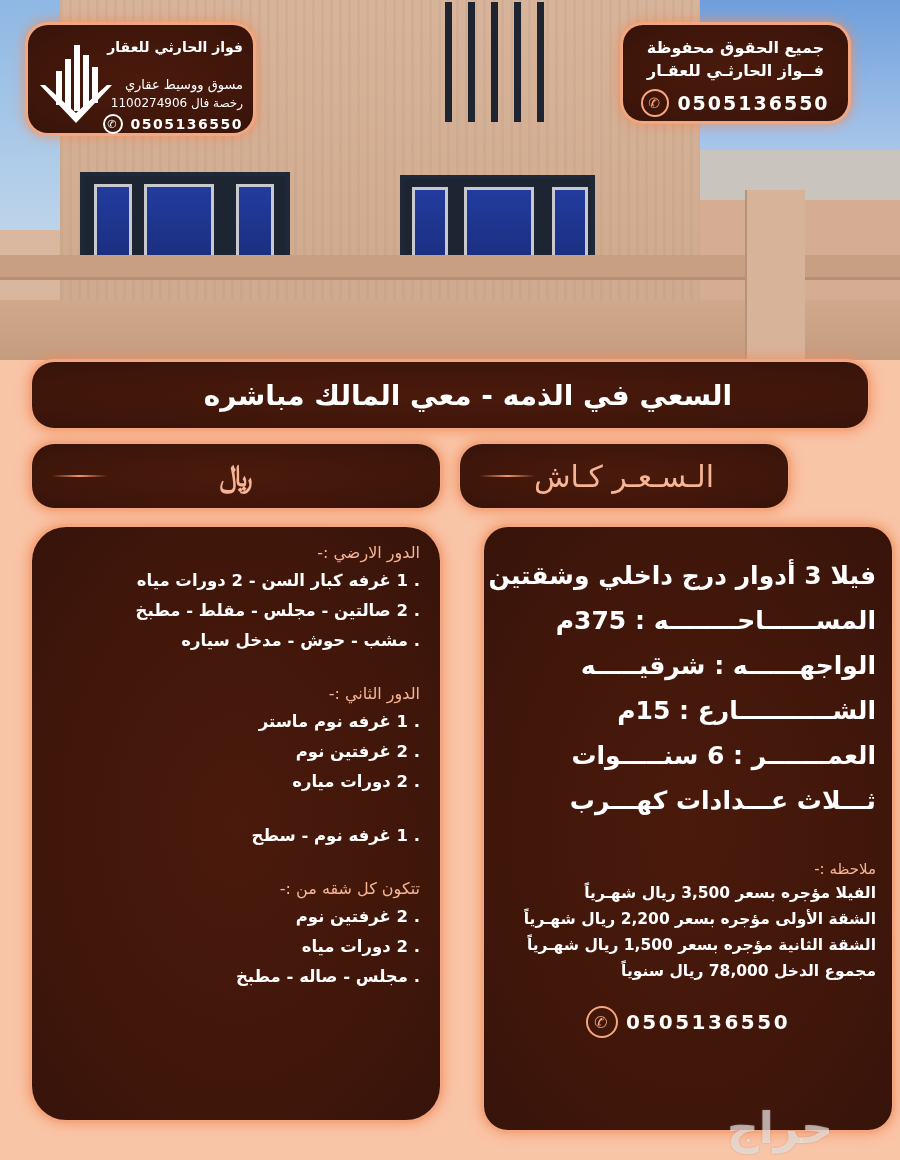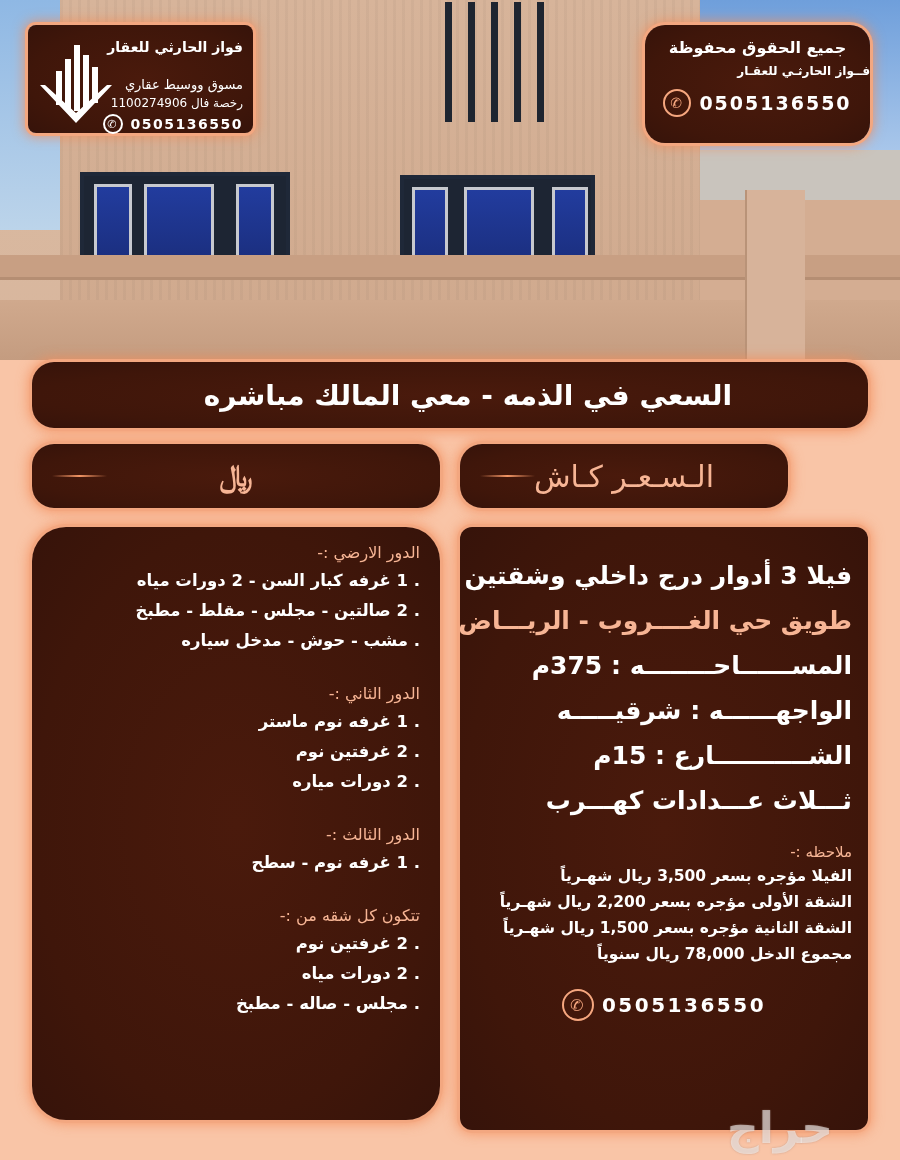--- a/index.html
+++ b/index.html
@@ -45,7 +45,7 @@
   }
 
   
-  .contact-left { left: 28px; top: 25px; width: 225px; height: 108px; border-radius: 8px; }
+  .contact-left { left: 28px; top: 25px; width: 225px; height: 108px; border-radius: 20px; }
   .contact-left .logo { position:absolute; left:12px; top:16px; width:72px; height:82px; }
   .contact-left .lines { position:absolute; right:10px; top:12px; text-align:right; }
   .contact-left .l1 { font-size:14px; font-weight:bold; line-height:20px; }

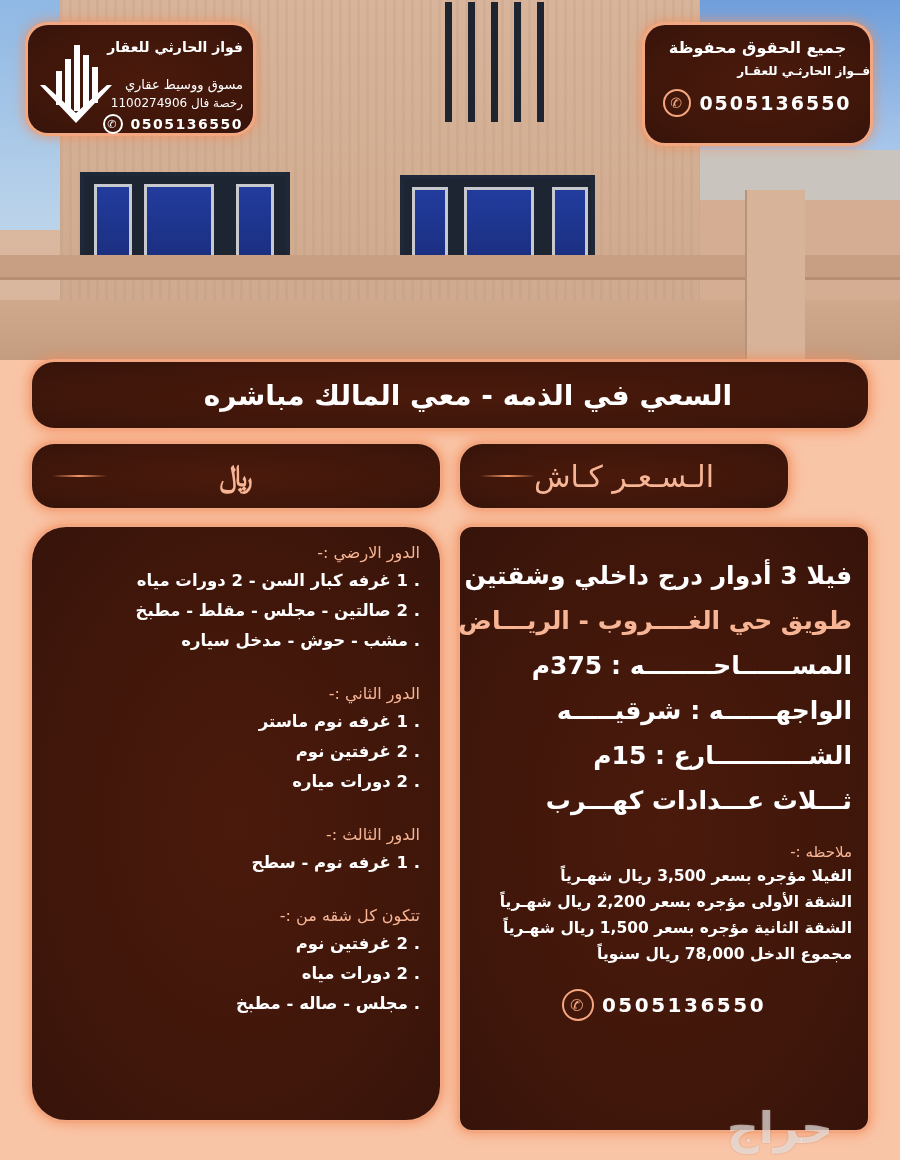--- a/index.html
+++ b/index.html
@@ -57,7 +57,7 @@
   .contact-left .phone-icon { width:20px; height:20px; font-size:11px; }
 
   
-  .rights { left: 645px; top: 25px; width: 225px; height: 118px; border-radius: 20px; text-align:center; }
+  .rights { left: 623px; top: 25px; width: 225px; height: 96px; border-radius: 20px; text-align:center; }
   .rights .r1 { font-size:16px; font-weight:bold; margin-top:12px; line-height:22px; }
   .rights .r2 { font-size:12px; font-weight:bold; line-height:24px; letter-spacing:1px;text-align:right; }
   .rights .phone-row { justify-content:center; font-size:19px; font-weight:bold; letter-spacing:2px; margin-top:6px; }

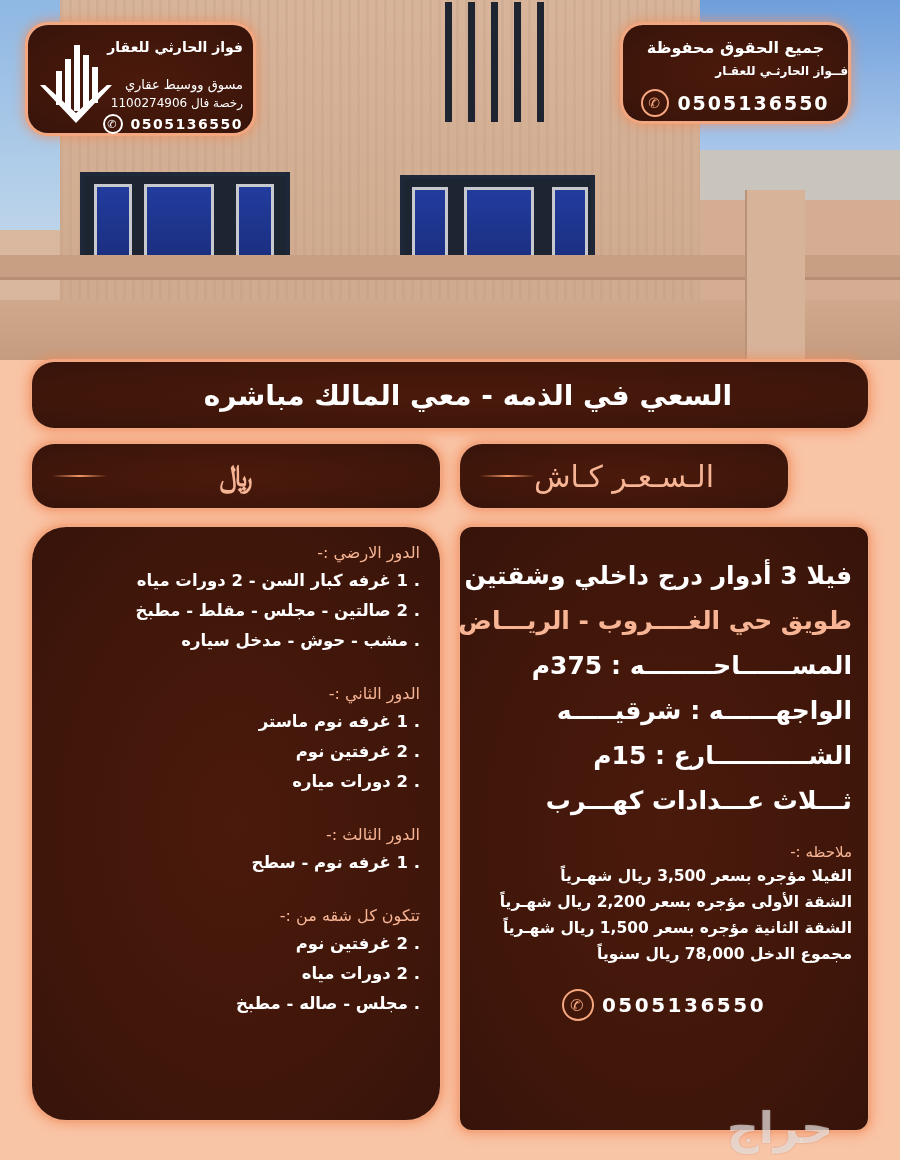--- a/index.html
+++ b/index.html
@@ -59,7 +59,7 @@
   
   .rights { left: 623px; top: 25px; width: 225px; height: 96px; border-radius: 20px; text-align:center; }
   .rights .r1 { font-size:16px; font-weight:bold; margin-top:12px; line-height:22px; }
-  .rights .r2 { font-size:12px; font-weight:bold; line-height:24px; letter-spacing:1px;text-align:right; }
+  .rights .r2 { font-size:16px; font-weight:bold; line-height:24px; letter-spacing:1px; }
   .rights .phone-row { justify-content:center; font-size:19px; font-weight:bold; letter-spacing:2px; margin-top:6px; }
   .rights .phone-icon { width:28px; height:28px; border-color:#f6a77f; color:#f6a77f; font-size:14px; }
 

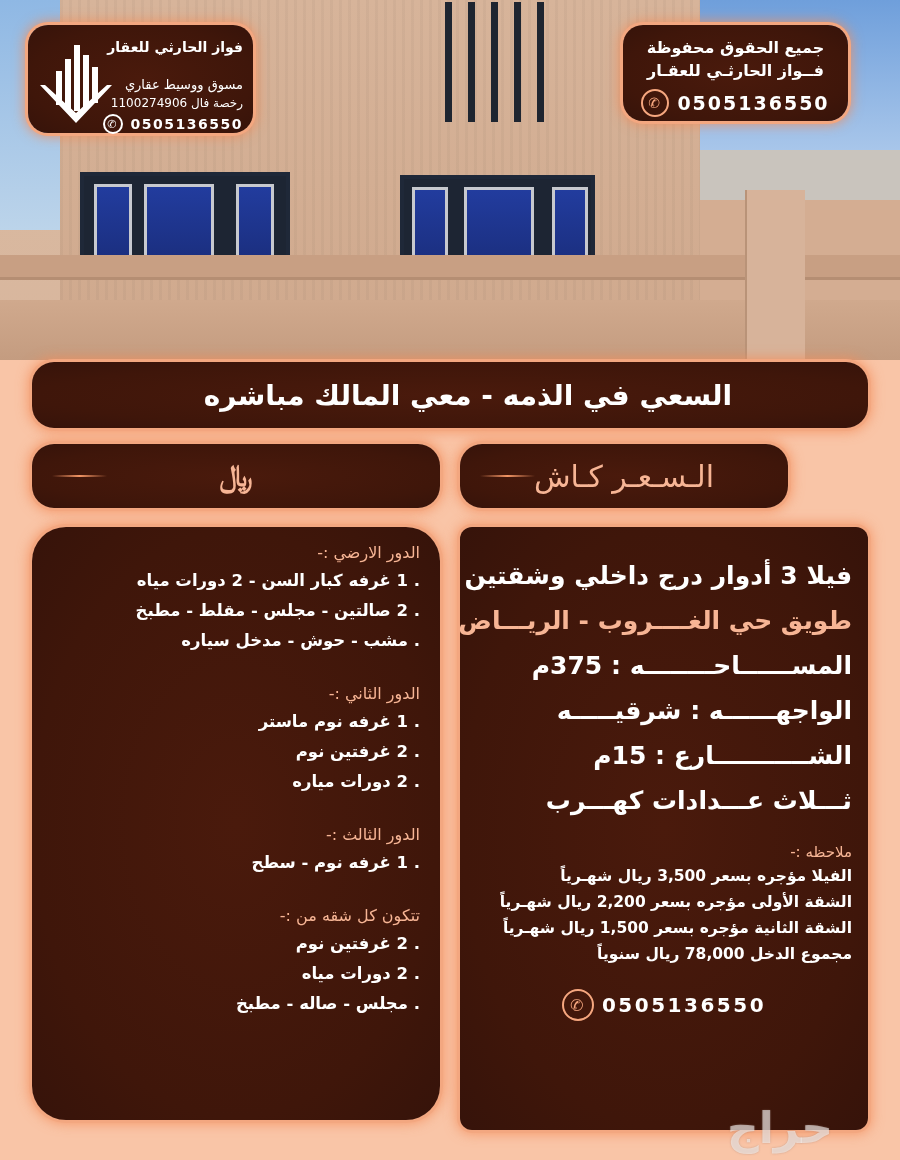--- a/index.html
+++ b/index.html
@@ -82,7 +82,7 @@
   .dash { position:absolute; top:31px; width:55px; height:2px; background: linear-gradient(90deg, transparent, #f39665, transparent); }
 
   
-  .panel-right { left: 460px; top: 527px; width: 408px; height: 603px; border-radius: 12px; padding: 26px 16px 0 16px; }
+  .panel-right { left: 484px; top: 527px; width: 408px; height: 603px; border-radius: 24px; padding: 26px 16px 0 16px; }
   .panel-left  { left: 32px; top: 527px; width: 408px; height: 593px; border-radius: 34px; padding: 12px 20px 16px 16px; }
 
   .spec { text-align:right; font-weight:bold; font-size: 25px; line-height: 45px; white-space:nowrap; }

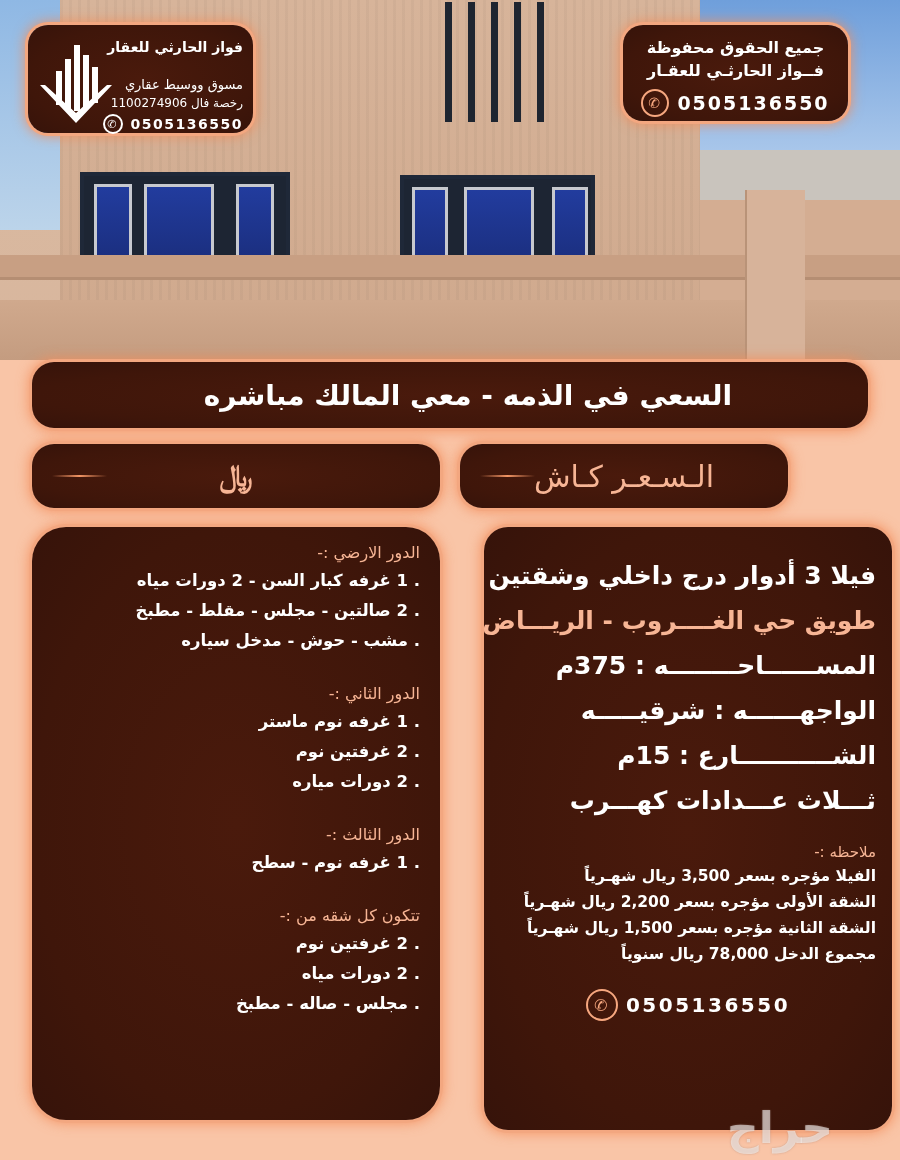--- a/index.html
+++ b/index.html
@@ -180,7 +180,6 @@
 
 <div class="card panel-right">
   <div class="spec">فيلا 3 أدوار درج داخلي وشقتين</div>
-  <div class="spec accent">طويق حي الغــــروب - الريـــاض</div>
   <div class="spec">المســــــاحــــــــه : 375م</div>
   <div class="spec">الواجهــــــه : شرقيـــــه</div>
   <div class="spec">الشـــــــــــارع : 15م</div>

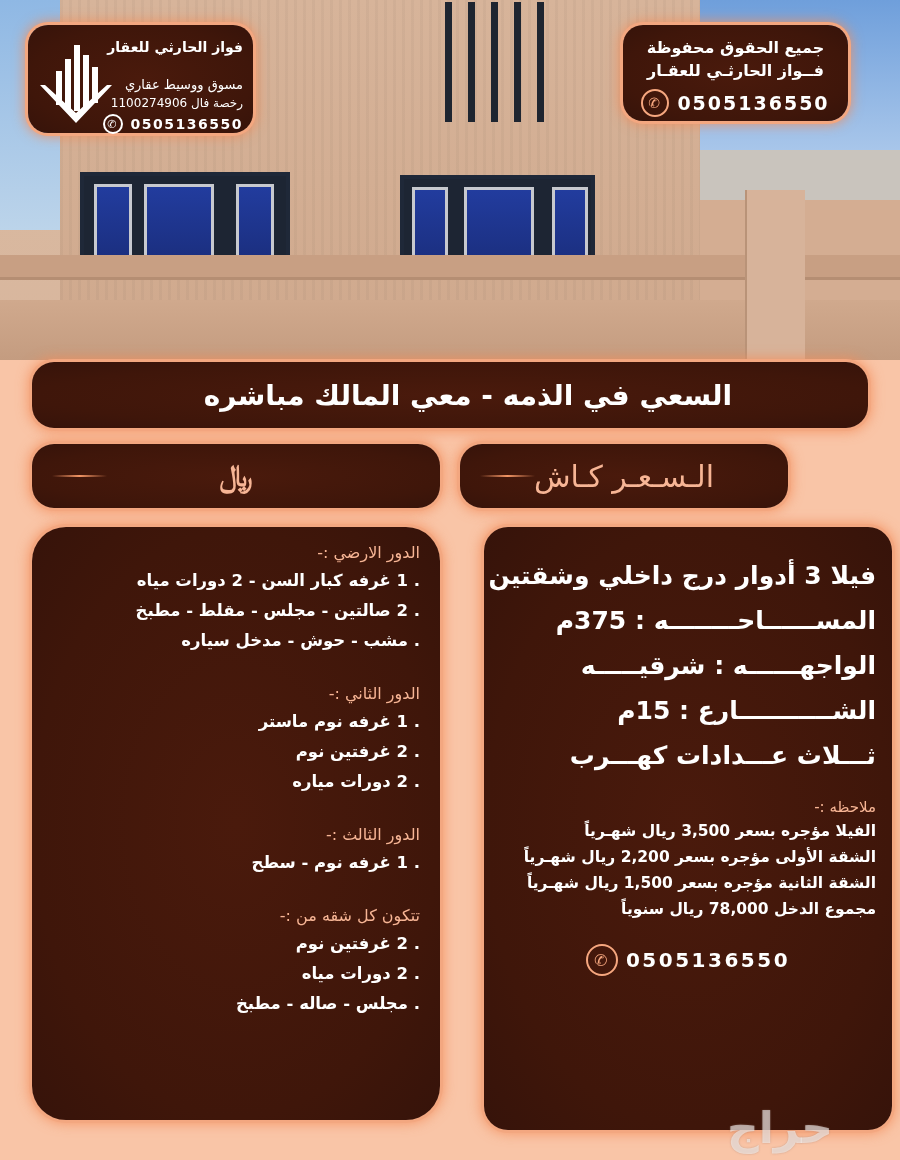--- a/index.html
+++ b/index.html
@@ -183,6 +183,7 @@
   <div class="spec">المســــــاحــــــــه : 375م</div>
   <div class="spec">الواجهــــــه : شرقيـــــه</div>
   <div class="spec">الشـــــــــــارع : 15م</div>
+  <div class="spec">العمـــــــر : 6 سنـــــوات</div>
   <div class="spec">ثـــلاث عـــدادات كهـــرب</div>
 
   <div class="note-title">ملاحظه :-</div>

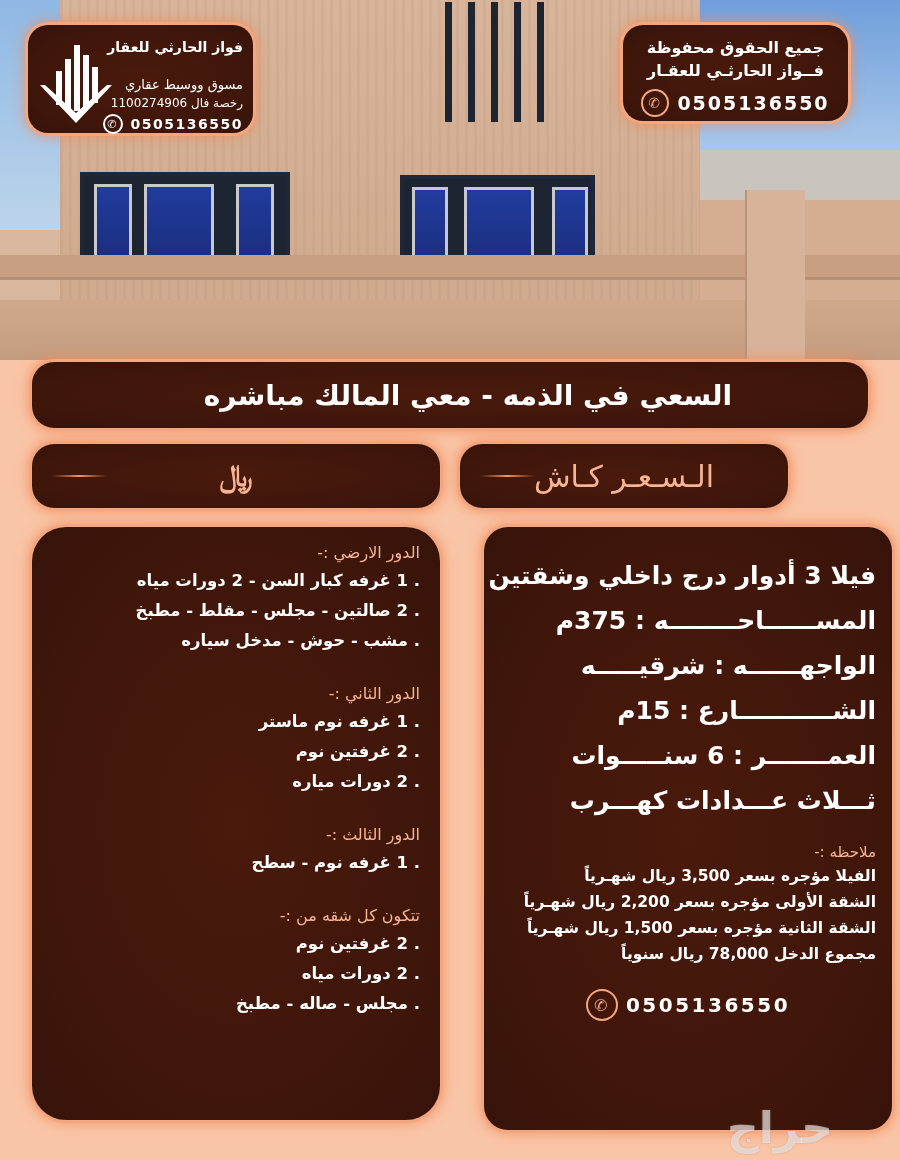--- a/index.html
+++ b/index.html
@@ -209,7 +209,6 @@
   <div class="floor-item">. 2 غرفتين نوم</div>
   <div class="floor-item">. 2 دورات مياره</div>
   <div class="floor-gap"></div>
-  <div class="floor-title">الدور الثالث :-</div>
   <div class="floor-item">. 1 غرفه نوم - سطح</div>
   <div class="floor-gap"></div>
   <div class="floor-title">تتكون كل شقه من :-</div>

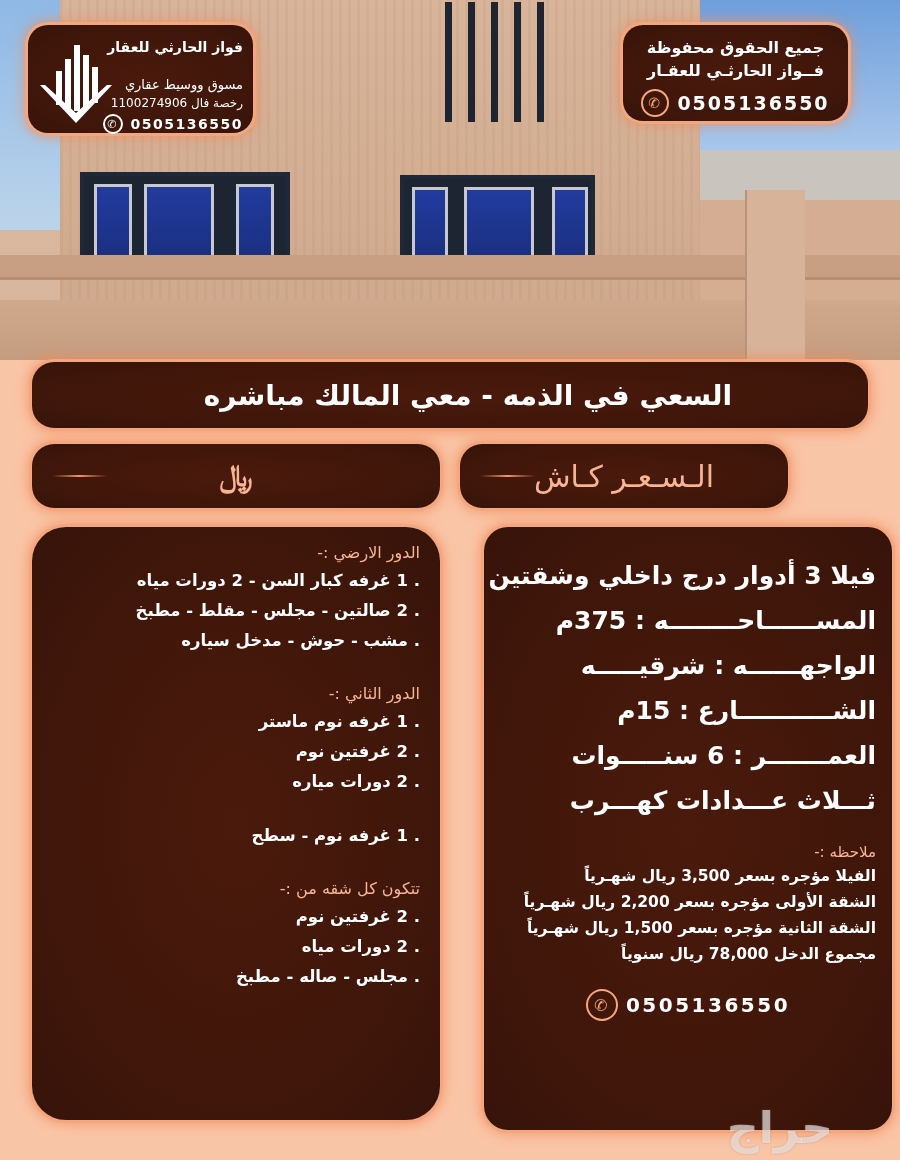--- a/index.html
+++ b/index.html
@@ -87,7 +87,7 @@
 
   .spec { text-align:right; font-weight:bold; font-size: 25px; line-height: 45px; white-space:nowrap; }
   .spec.accent { color:#f7b595; }
-  .note-title { text-align:right; color:#f7b595; font-size:15px; margin-top:18px; line-height:22px; }
+  .note-title { text-align:right; color:#f7b595; font-size:15px; margin-top:35px; line-height:22px; }
   .note { text-align:right; font-size:15.5px; line-height:26px; font-weight:bold; white-space:nowrap; }
   .panel-right .phone-row { justify-content:center; font-size:20px; font-weight:bold; letter-spacing:2.5px; margin-top:22px; }
   .panel-right .phone-icon { width:32px; height:32px; border-color:#f6a77f; color:#f6a77f; font-size:16px; }

